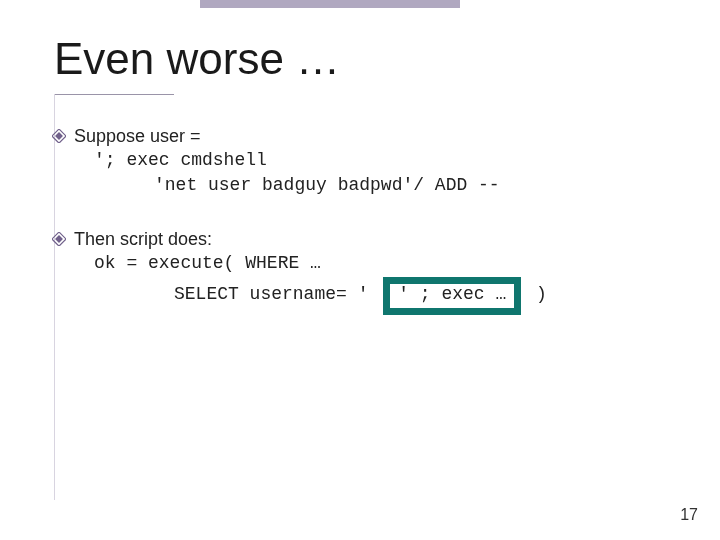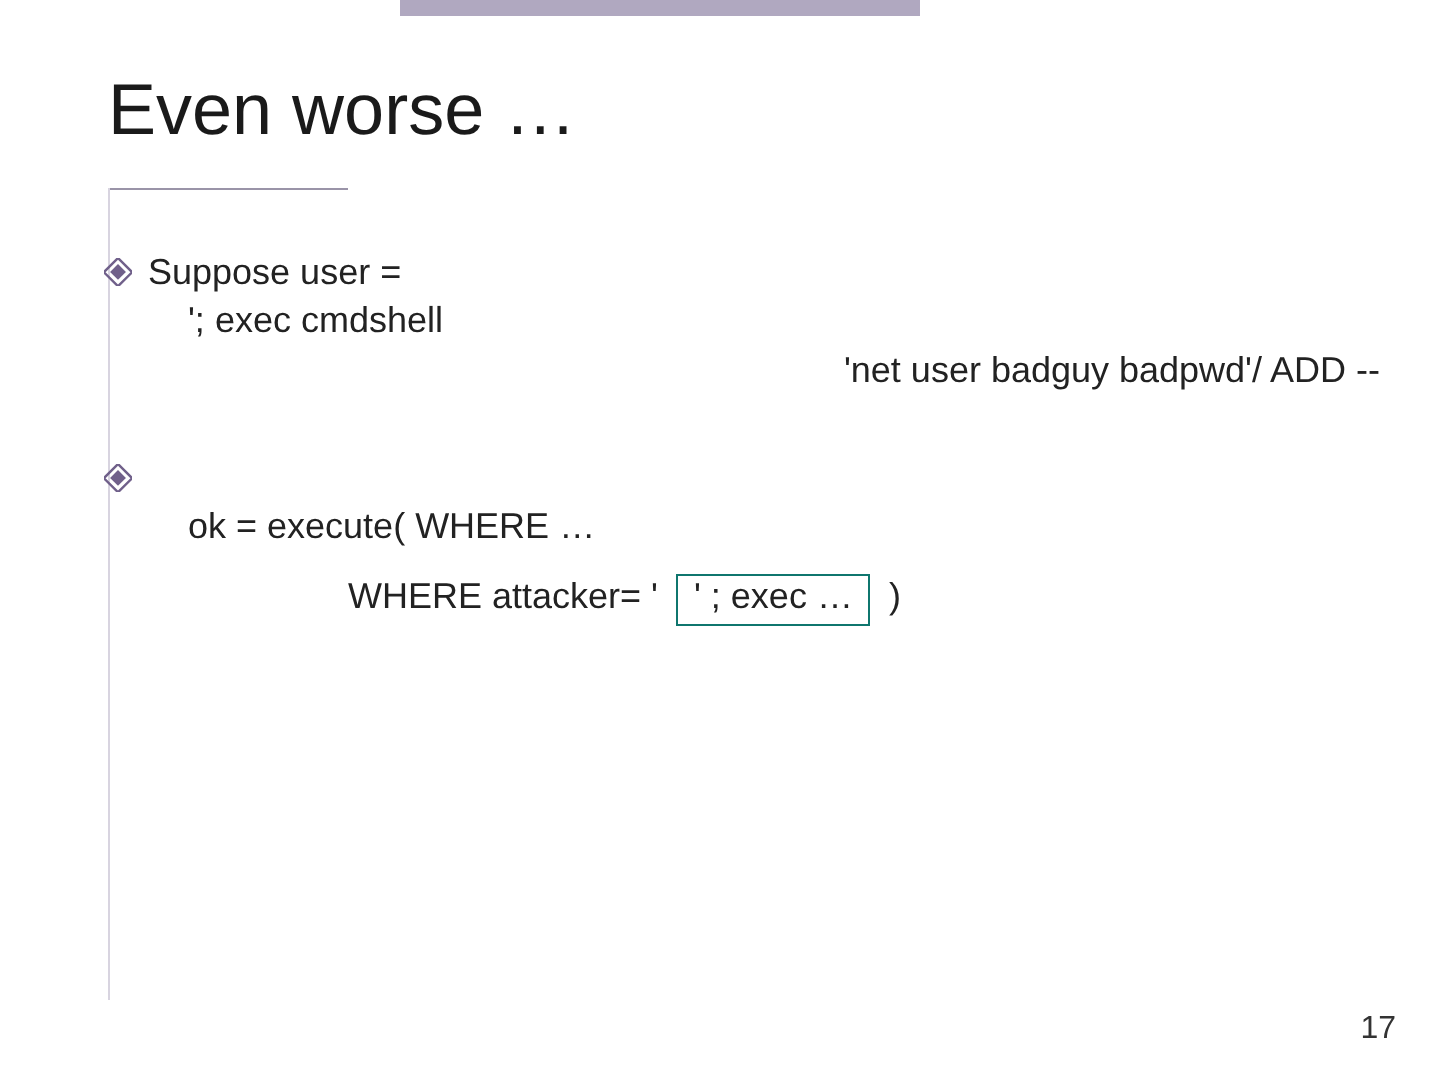--- a/index.html
+++ b/index.html
@@ -31,7 +31,7 @@
     position: absolute;
     left: 54px;
     top: 34px;
-    font-size: 36px;
+    font-size: 44px;
     font-weight: 400;
     color: #1a1a1a;
     font-family: Verdana, Tahoma, sans-serif;

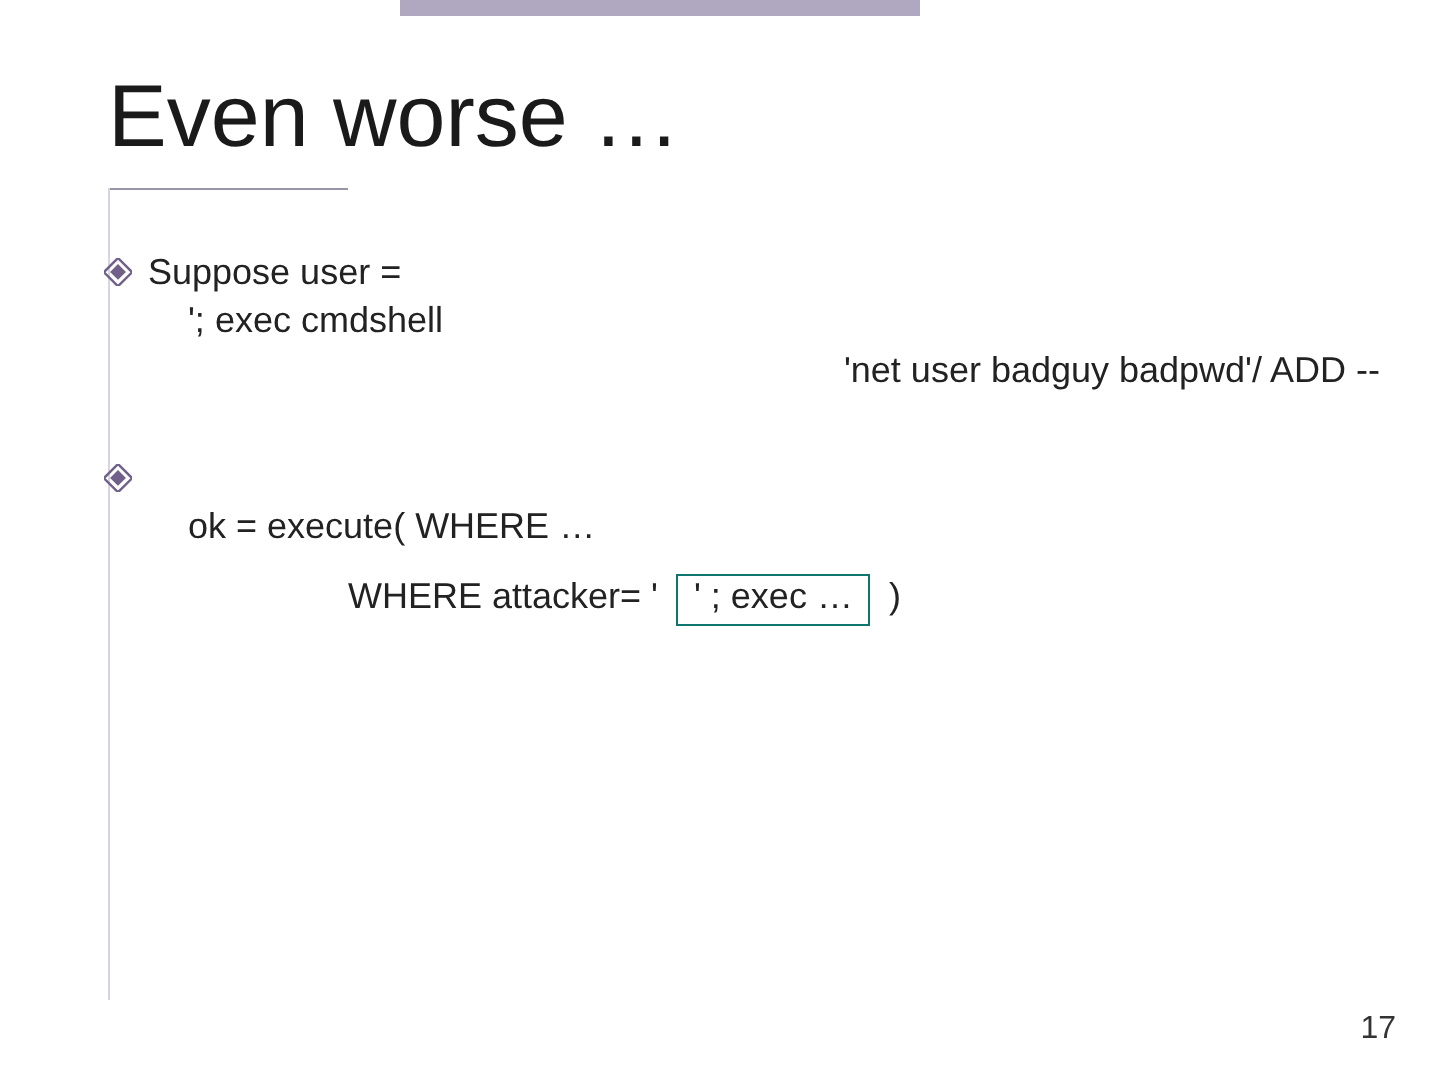--- a/index.html
+++ b/index.html
@@ -73,7 +73,7 @@
   .gap { height: 30px; }
   .gapmed { height: 22px; }
   .mono {
-    font-family: Liberation Sans, sans-serif;
+    font-family: Liberation Mono, monospace;
     font-size: 18px;
   }
   .box {

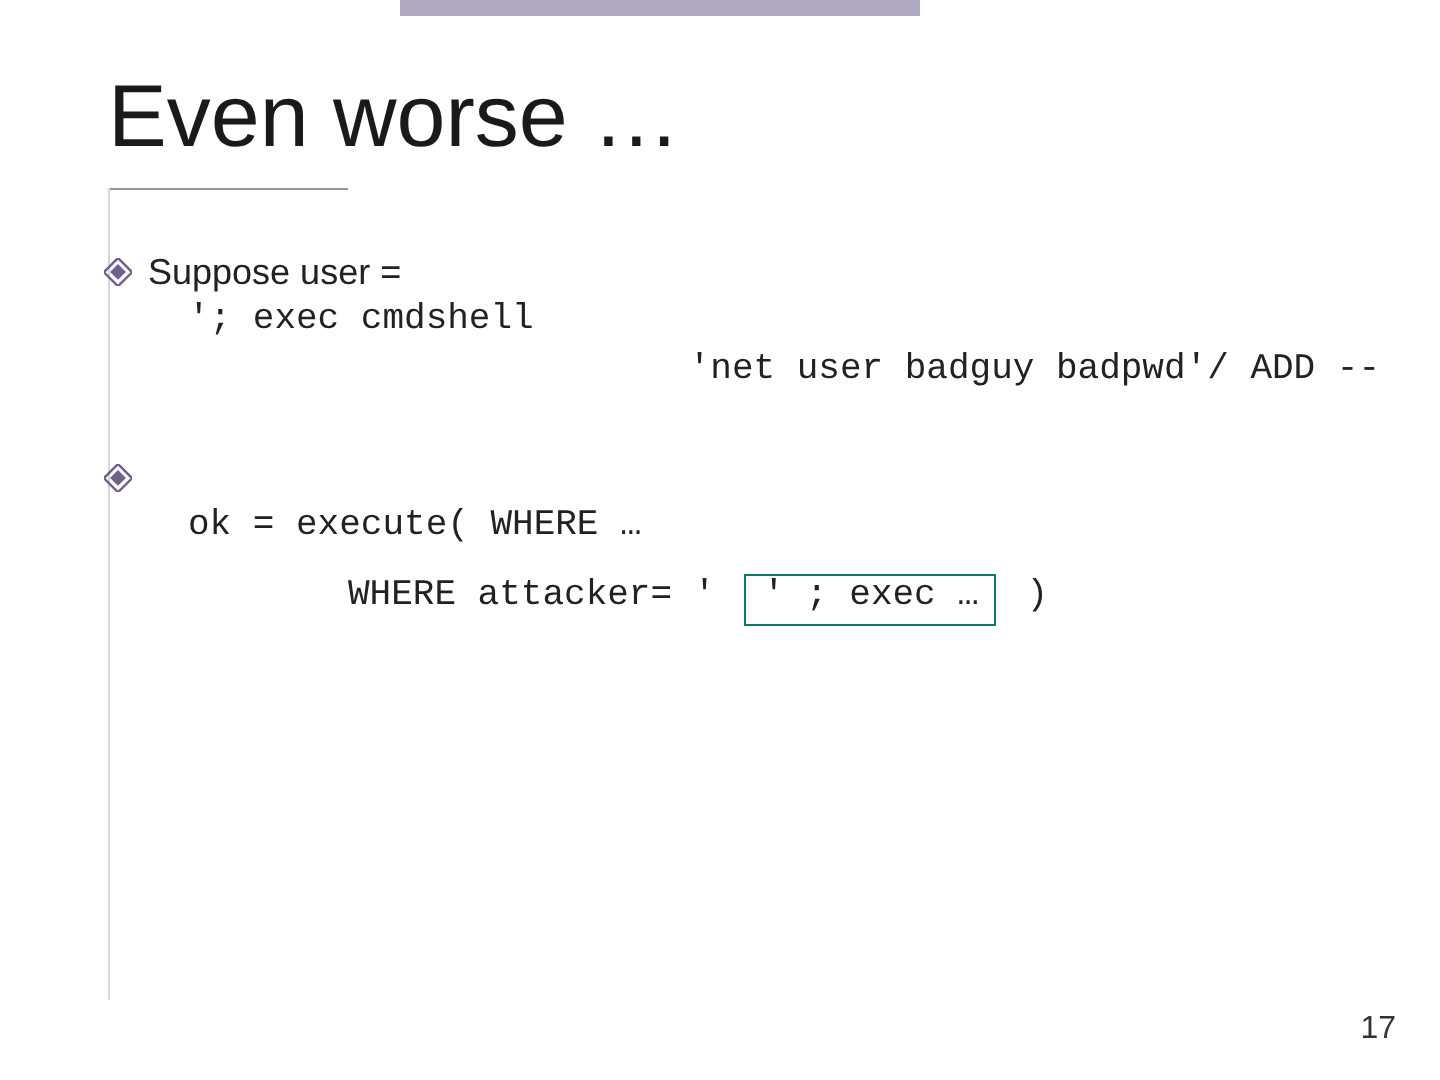--- a/index.html
+++ b/index.html
@@ -68,7 +68,7 @@
   .bullet svg { display: block; }
   .row { margin: 0; }
   .indent1 { padding-left: 42px; }
-  .indent2 { padding-left: 102px; text-align: right; }
+  .indent2 { padding-left: 102px; }
   .indent3 { padding-left: 122px; }
   .gap { height: 30px; }
   .gapmed { height: 22px; }

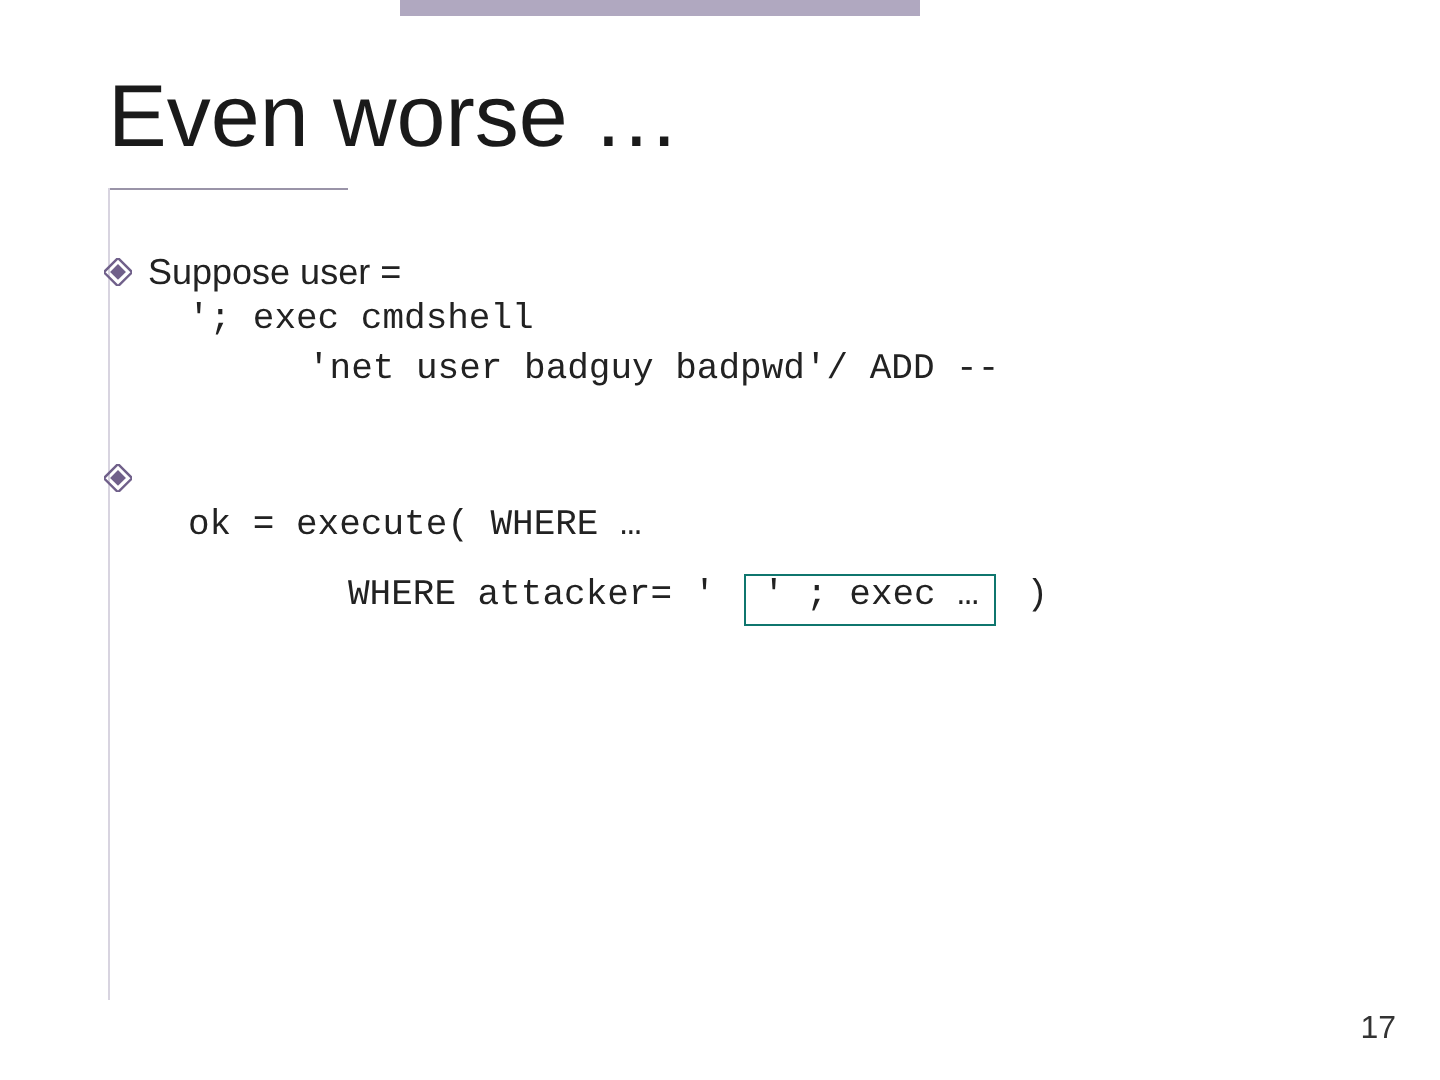--- a/index.html
+++ b/index.html
@@ -123,7 +123,7 @@
           <rect x="7" y="0" width="10" height="10" transform="rotate(45 7 0)" fill="none" stroke="#70608a" stroke-width="1.2"></rect>
           <rect x="7" y="3" width="5.6" height="5.6" transform="rotate(45 7 3)" fill="#70608a"></rect>
         </svg>
-      </span>
+      </span><span>Then script does:</span>
     </div>
     <div class="row indent1 mono">ok = execute( WHERE …</div>
     <div class="row indent3 mono">

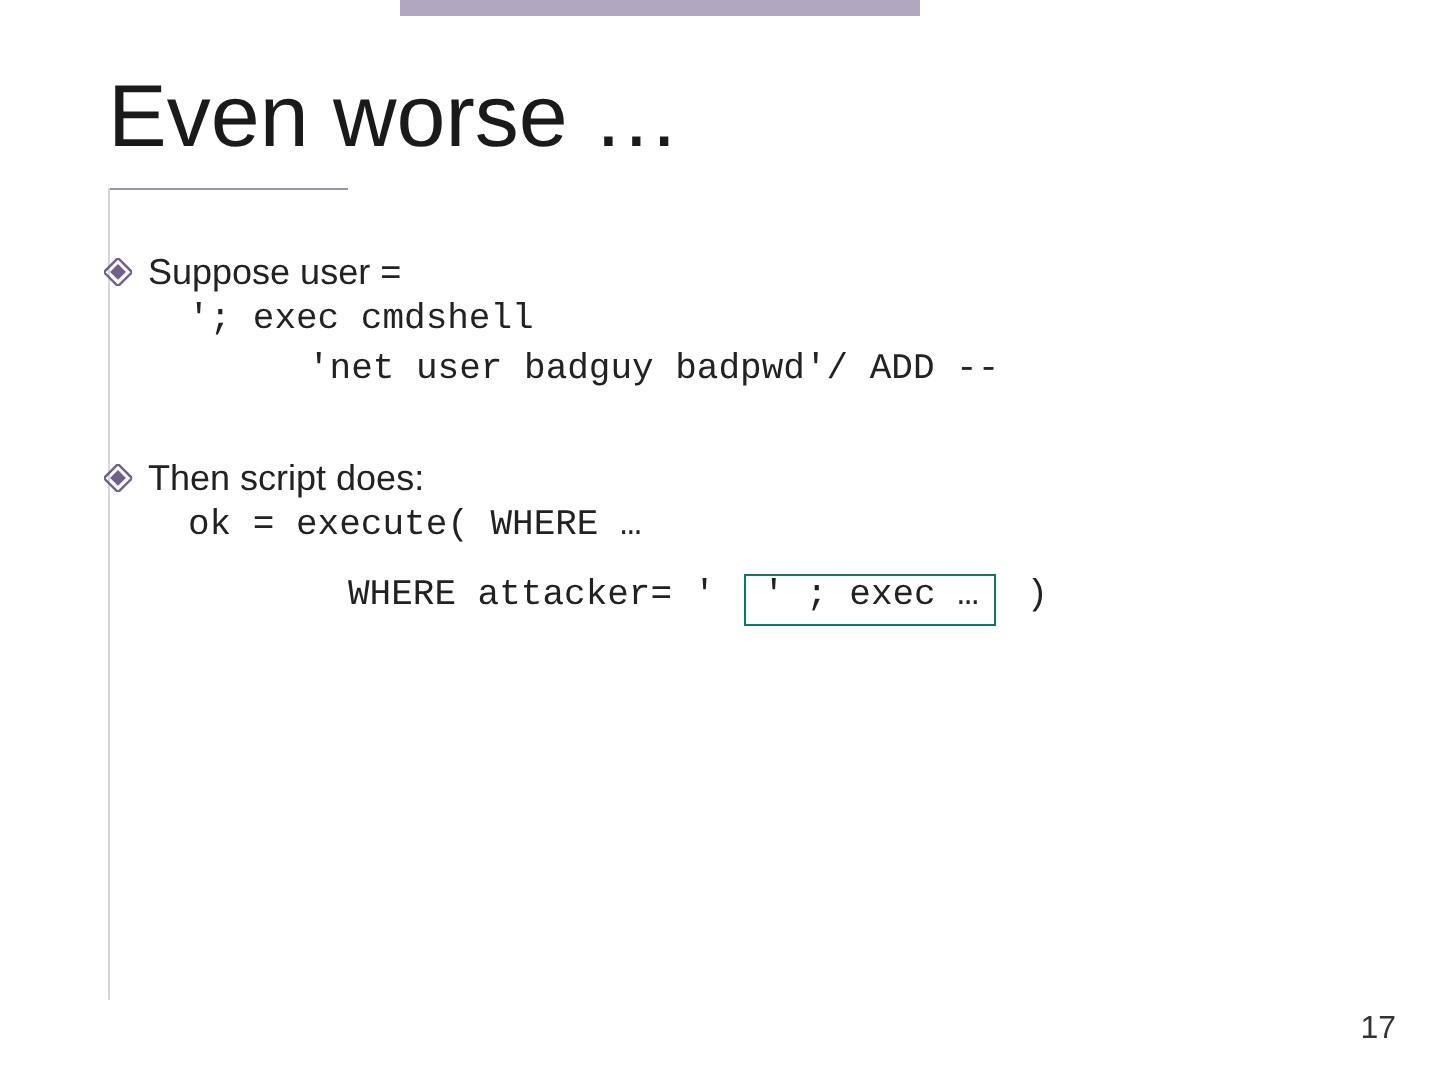--- a/index.html
+++ b/index.html
@@ -127,7 +127,7 @@
     </div>
     <div class="row indent1 mono">ok = execute( WHERE …</div>
     <div class="row indent3 mono">
-      <span>WHERE attacker= ' </span><span class="box">' ; exec …</span><span> )</span>
+      <span>SELECT username= ' </span><span class="box">' ; exec …</span><span> )</span>
     </div>
 
     <div class="gapmed"></div>

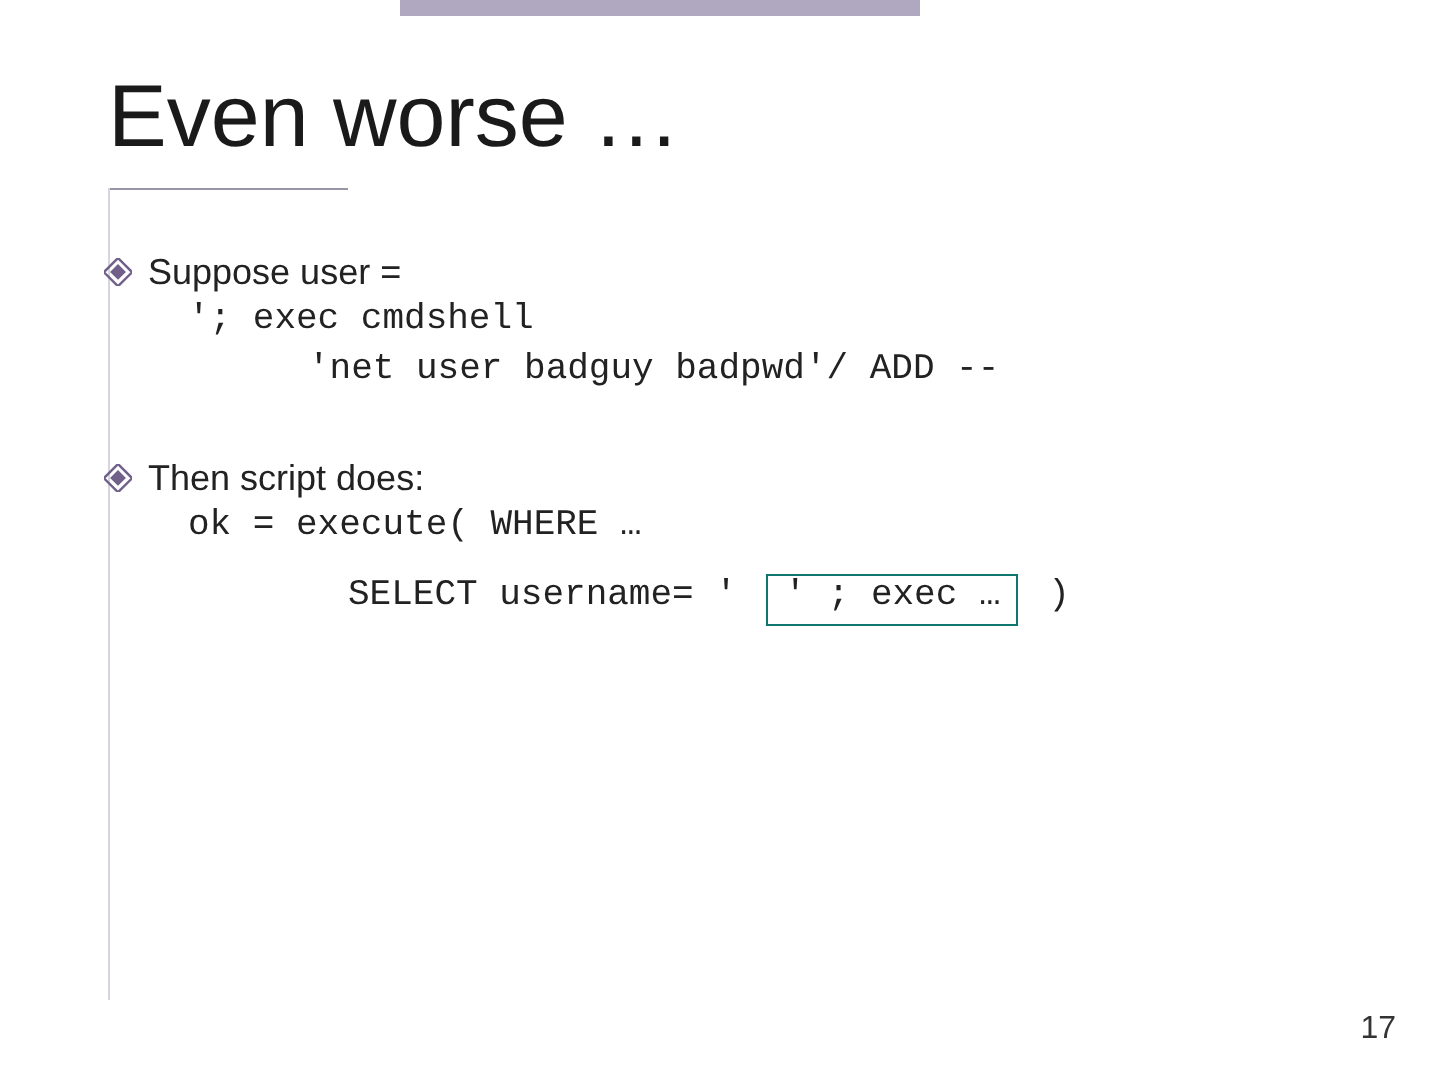--- a/index.html
+++ b/index.html
@@ -78,9 +78,9 @@
   }
   .box {
     display: inline-block;
-    border: 1px solid #0f766e;
+    border: 7px solid #0f766e;
     padding: 0 8px 2px 8px;
-    margin: 12px 4px;
+    margin: 2px 4px;
     line-height: 1.2;
   }
   .pageno {

